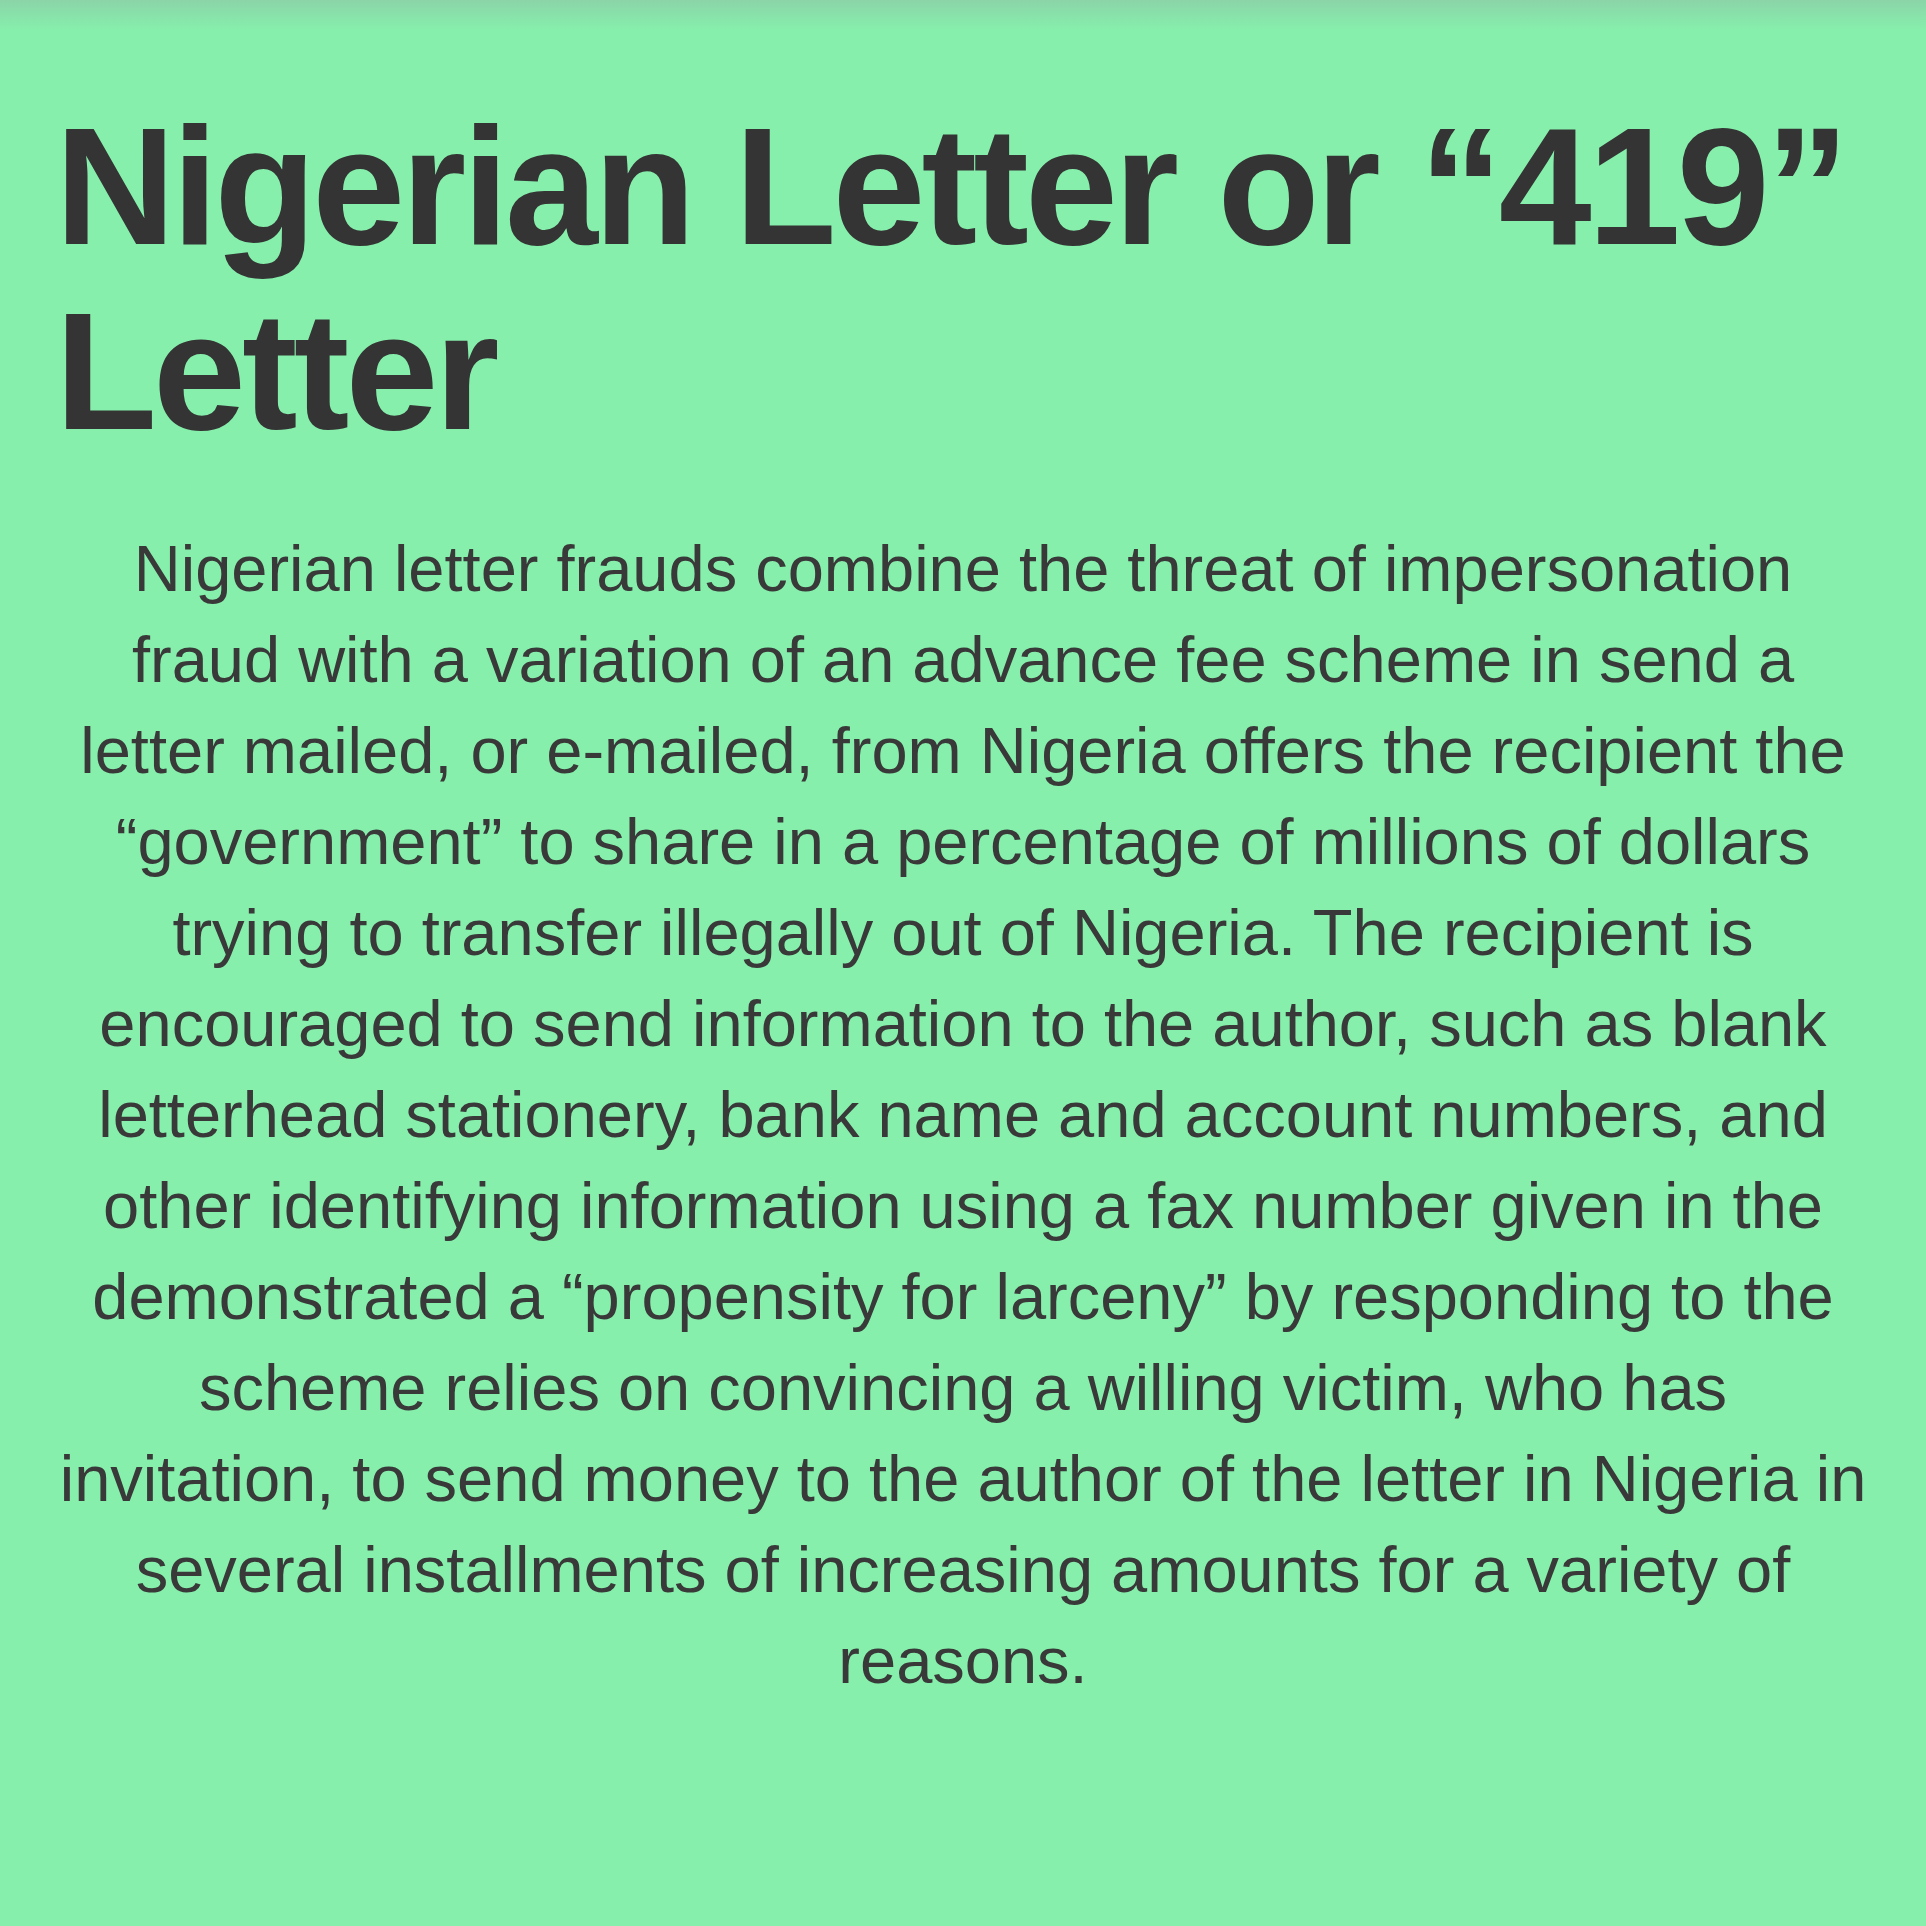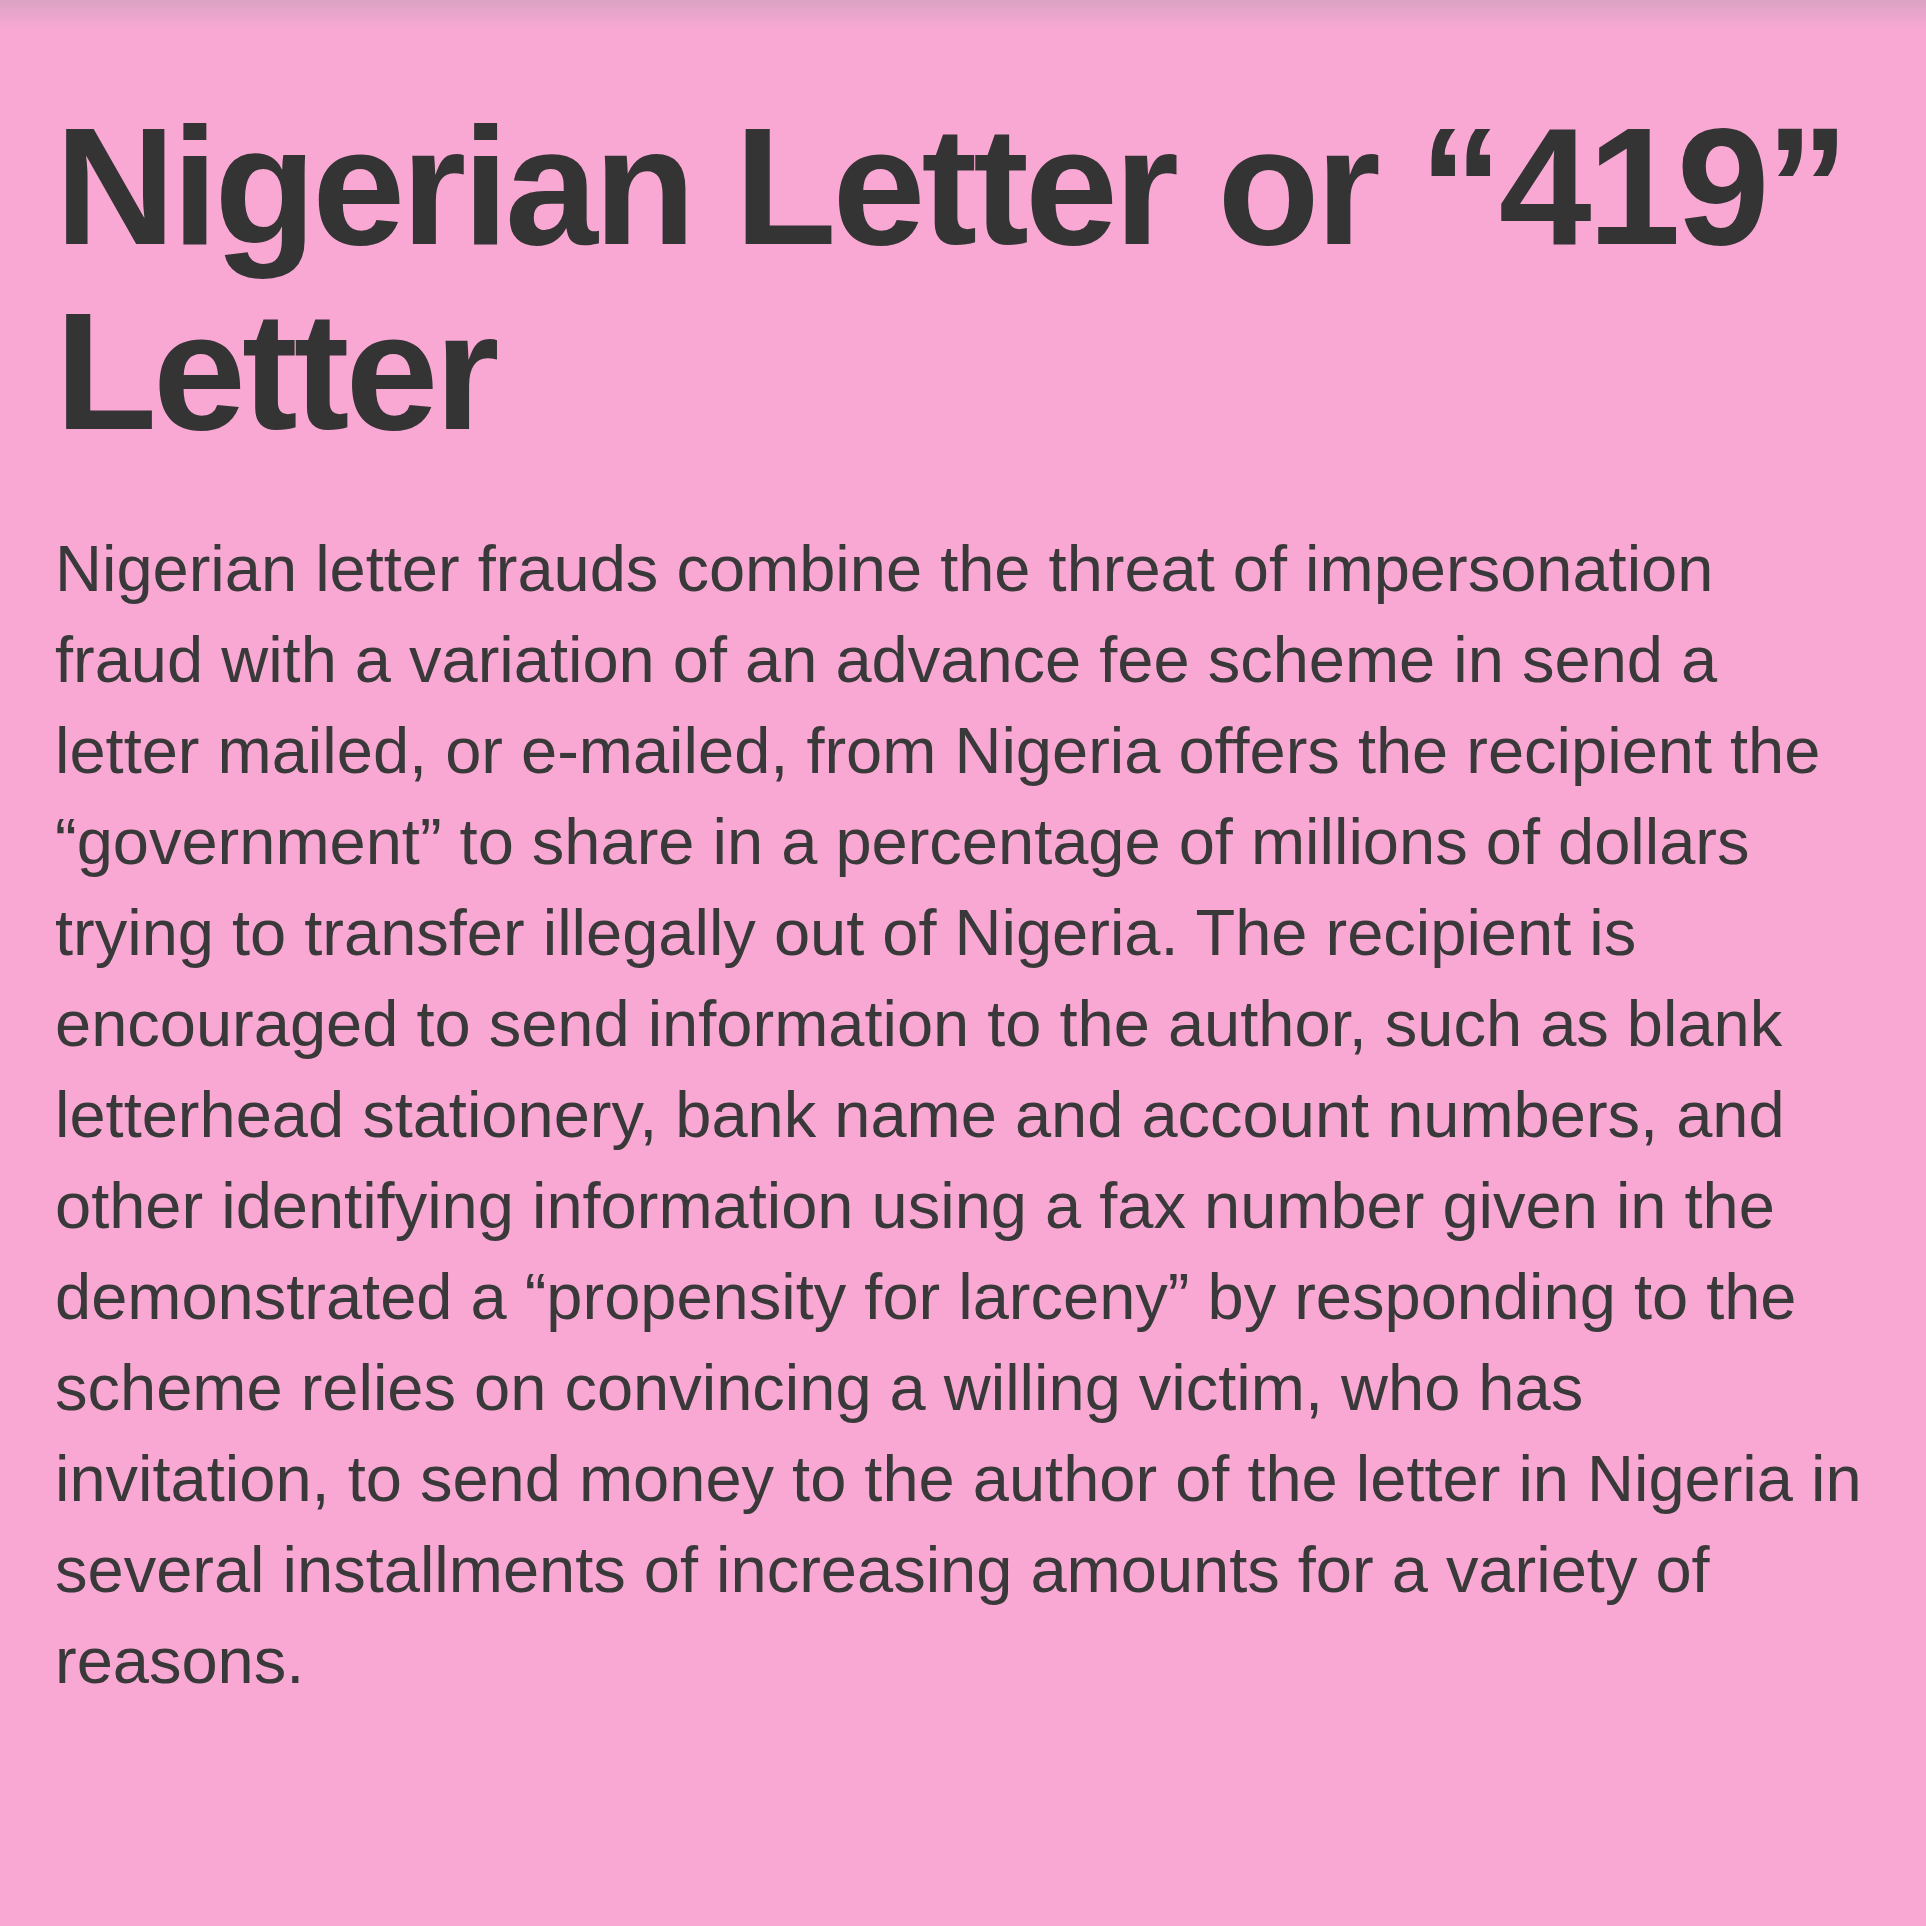--- a/index.html
+++ b/index.html
@@ -11,7 +11,7 @@
     position: relative;
     width: 1926px;
     height: 1926px;
-    background: #f9a8d4;
+    background: #86efac;
     overflow: hidden;
     font-family: "Liberation Sans", sans-serif;
   }

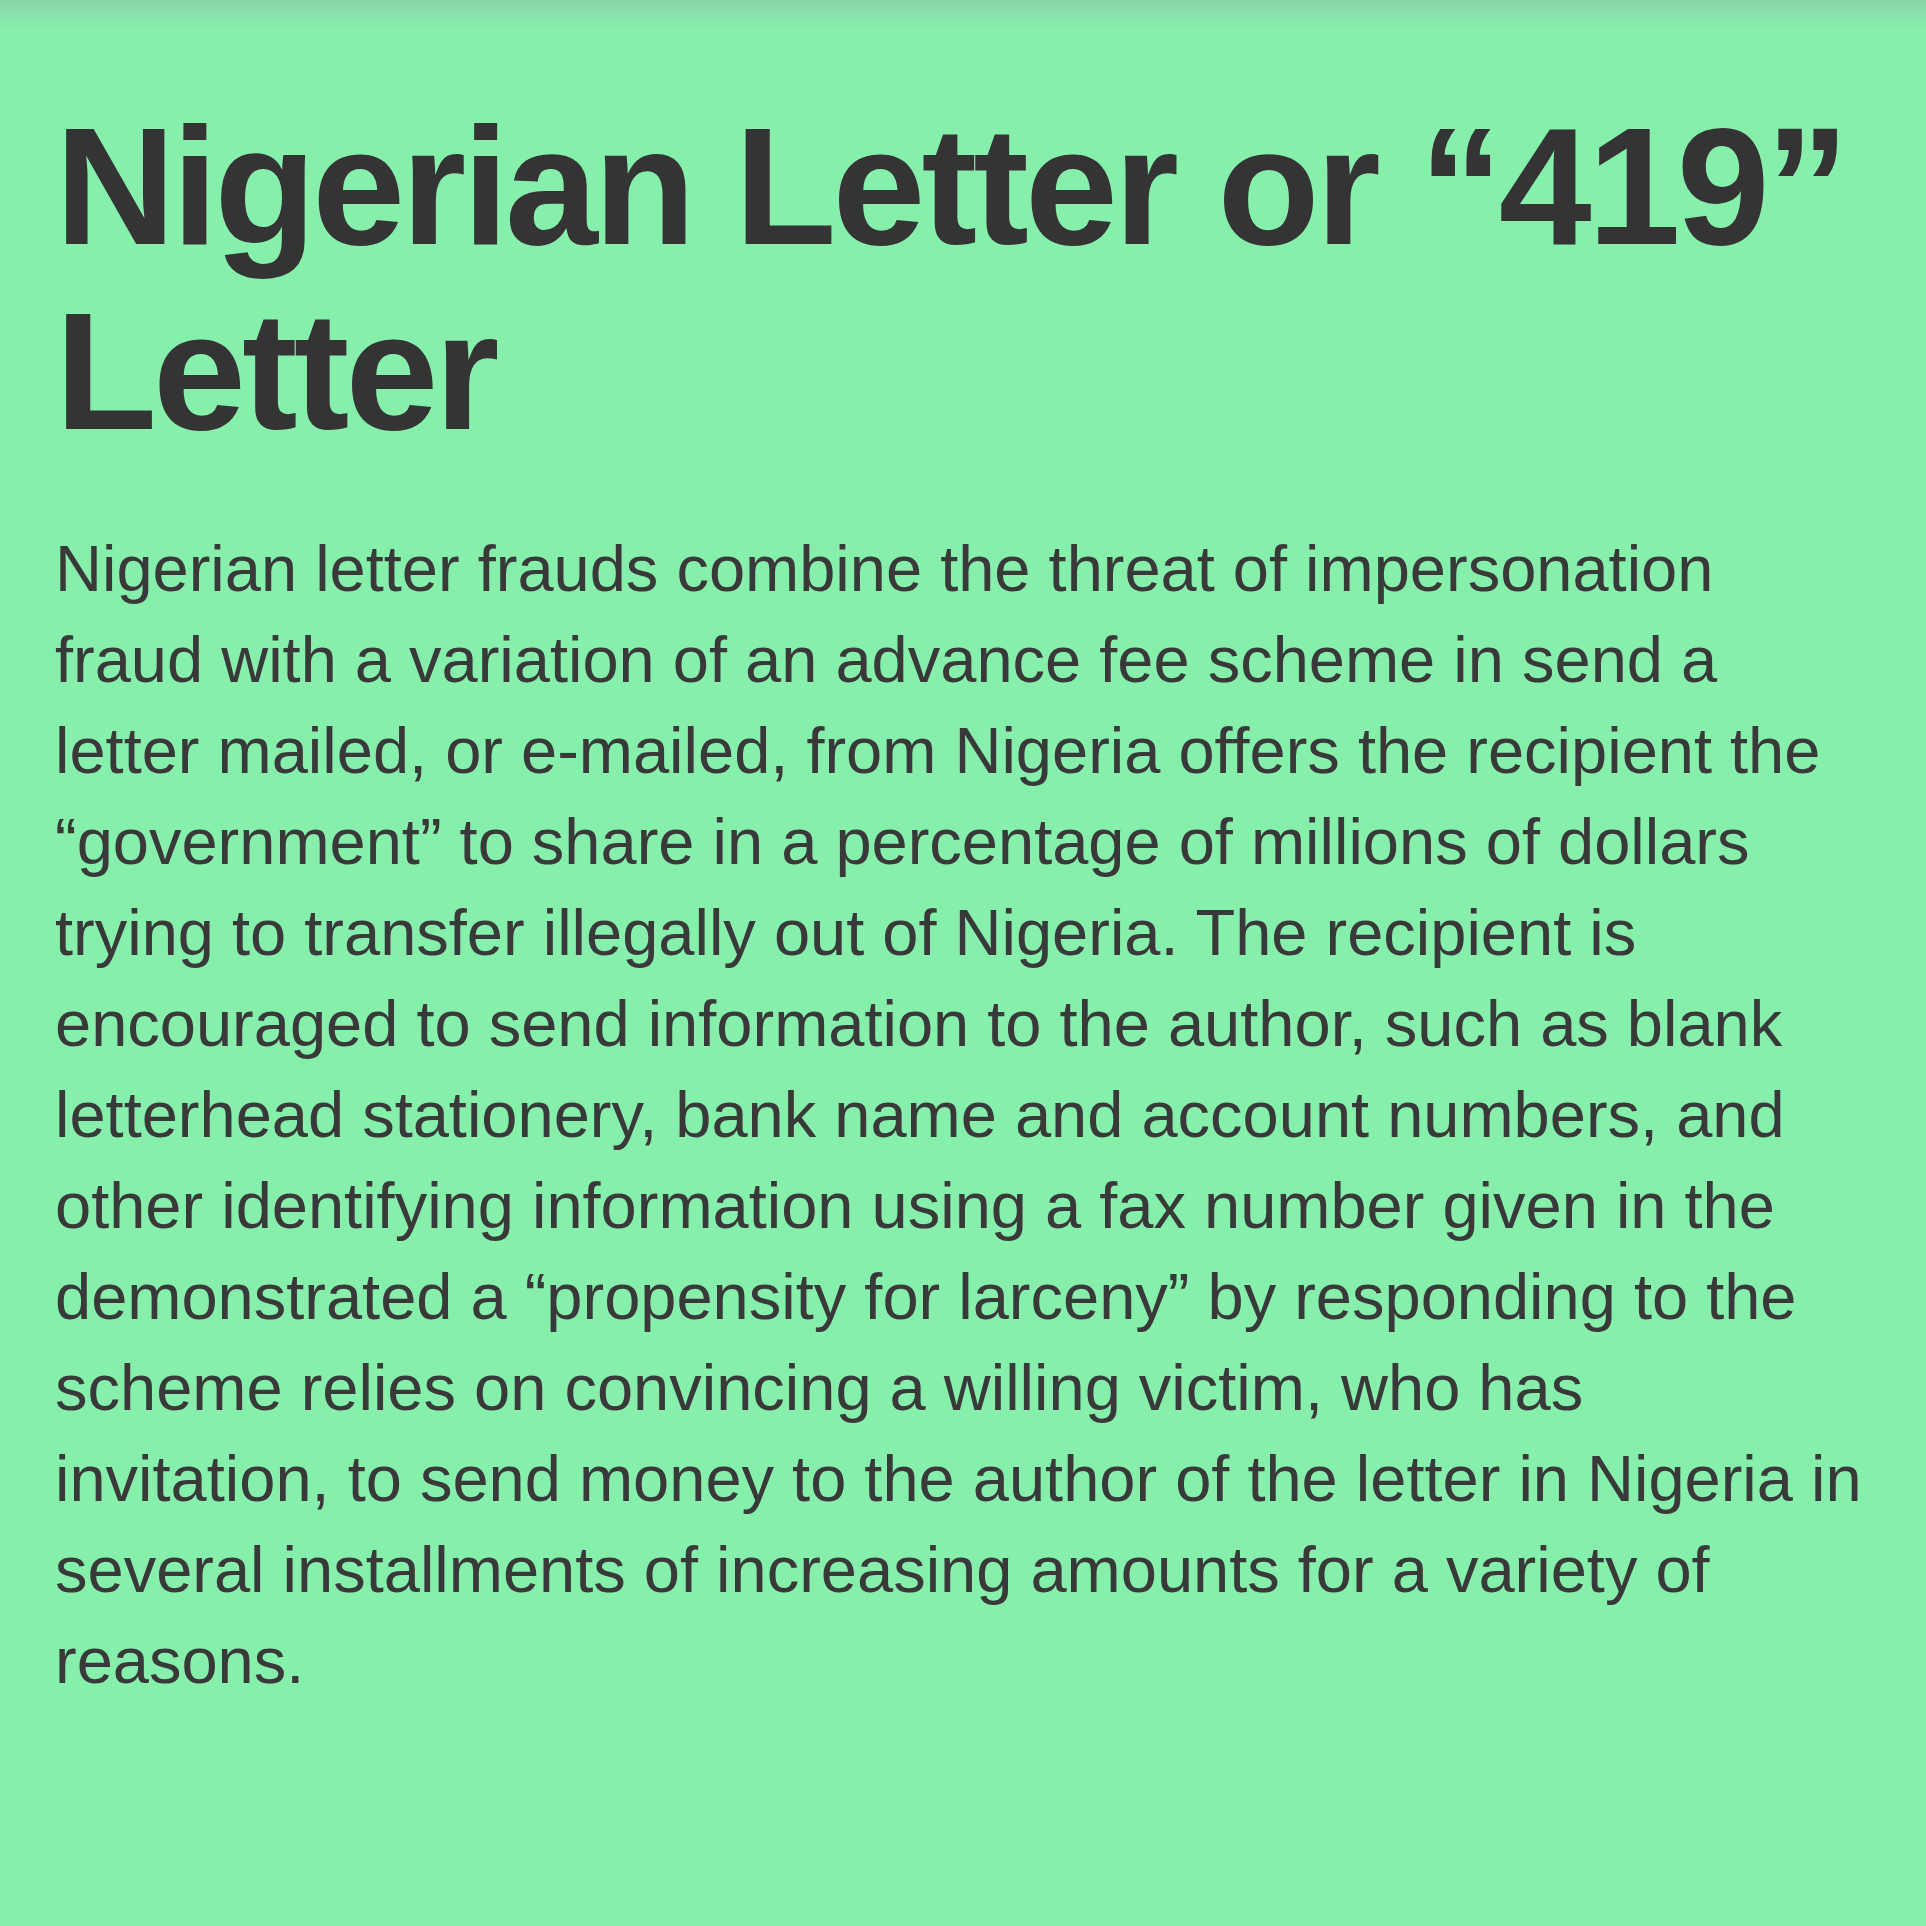--- a/index.html
+++ b/index.html
@@ -44,6 +44,7 @@
     line-height: 91px;
     font-weight: normal;
     color: #393939;
+    text-align: center;
   }
   .b-line {
     display: block;

